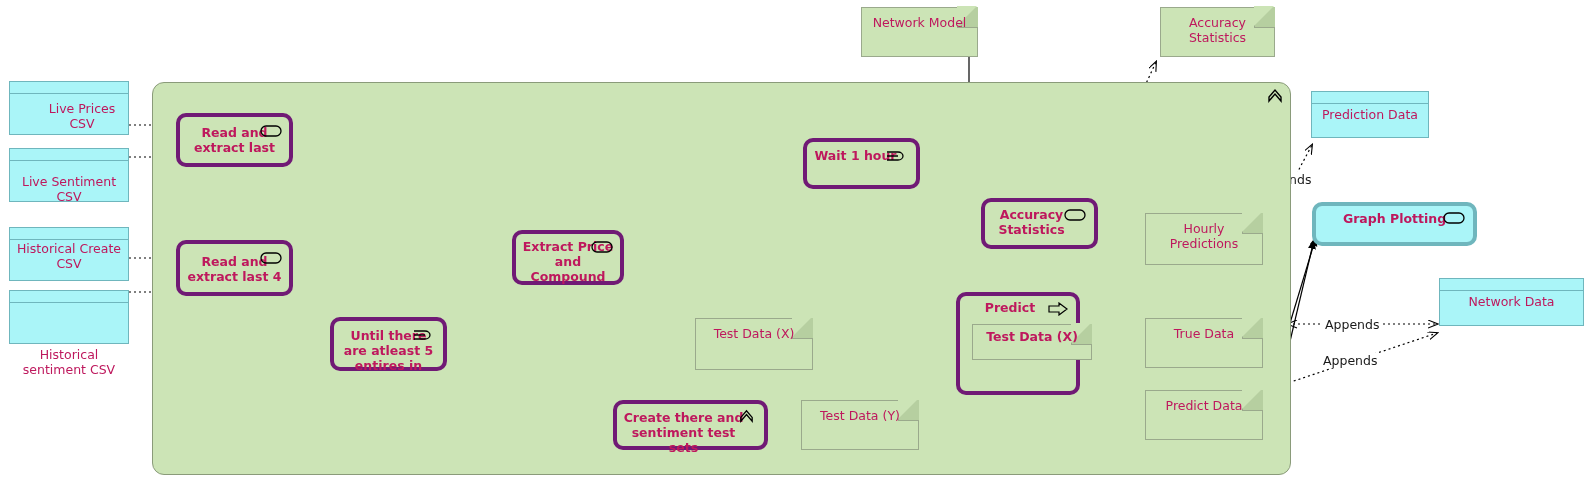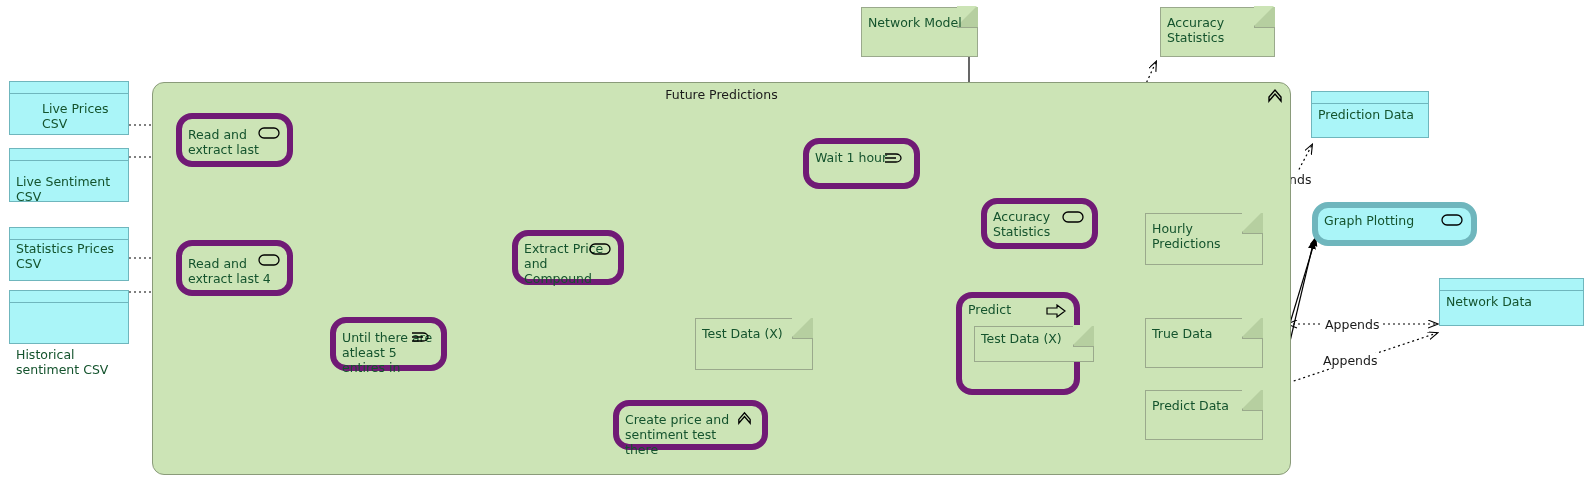--- a/index.html
+++ b/index.html
@@ -25,7 +25,7 @@
   .obj{border:1px solid #6fb6bd;background:#aaf5f8;}
   .obj .band{position:absolute;left:0;top:0;right:0;height:11px;border-bottom:1px solid #6fb6bd;}
 
-  .lbl{position:absolute;left:0;right:0;text-align:left;color:#14532d;
+  .lbl{position:absolute;left:0;right:0;text-align:center;color:#be185d;
        font-size:12.5px;line-height:15px;padding:0 6px;box-sizing:border-box;}
 
   

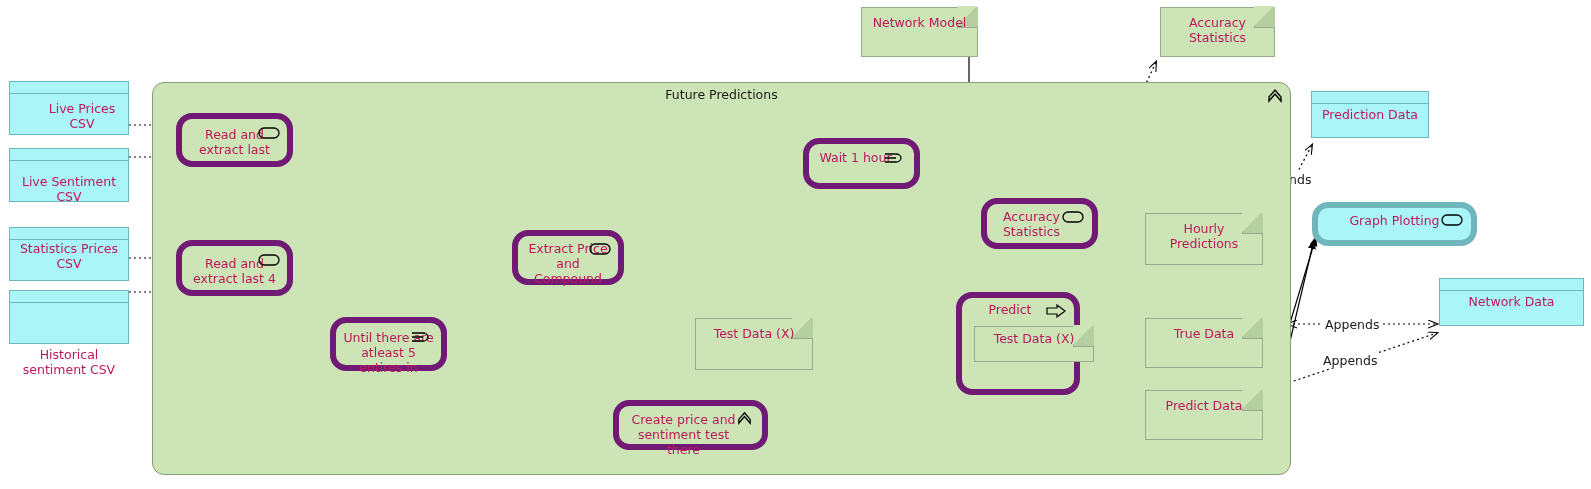--- a/index.html
+++ b/index.html
@@ -124,7 +124,6 @@
   <div class="elabel onwhite" style="left:1320px;top:353px;">Appends</div>
 
   <div id="container">
-    <div id="container-title">Future Predictions</div>
     <div class="ico" style="right:6px;top:4px;">
       <svg width="18" height="18" viewBox="0 0 18 18">
           <path d="M3,14 L3,10 L9,3 L15,10 L15,14 L9,7 z" fill="none" stroke="#000" stroke-width="1.4"></path>

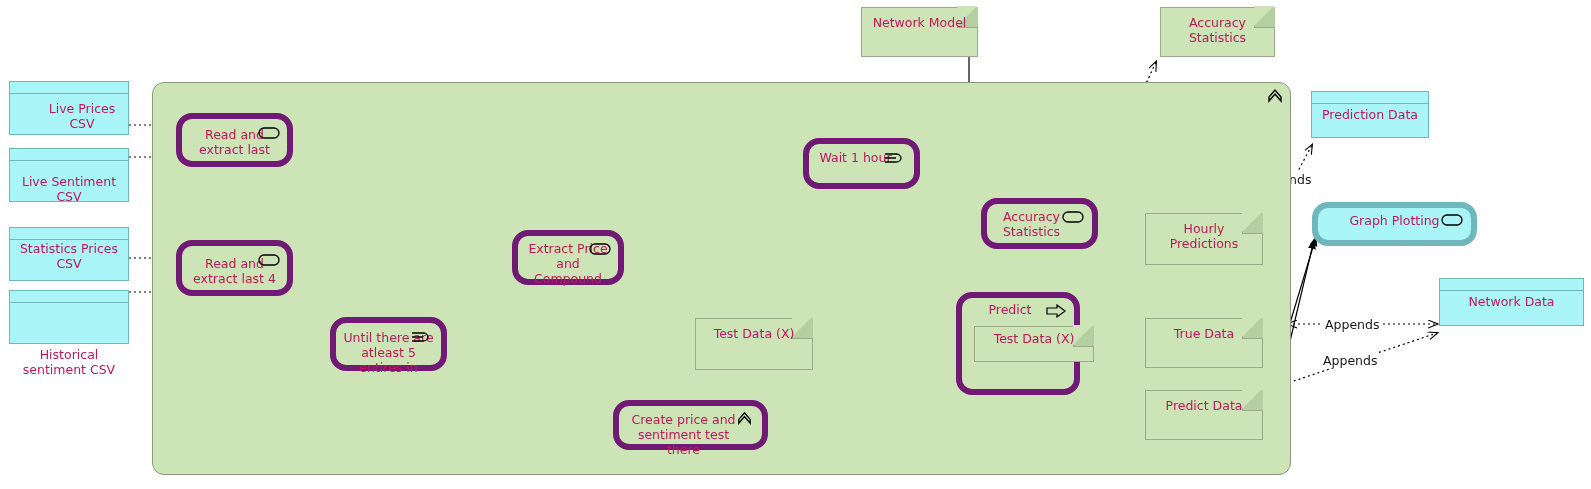--- a/index.html
+++ b/index.html
@@ -11,7 +11,7 @@
   .node{position:absolute;box-sizing:border-box;}
 
   
-  .fn{border:6px solid #701a75;border-radius:16px;background:#cce4b6;}
+  .fn{border:4px solid #701a75;border-radius:10px;background:#cce4b6;font-weight:bold;}
   .fn.cyan{background:#aaf5f8;border-color:#6fb6bd;}
 
   

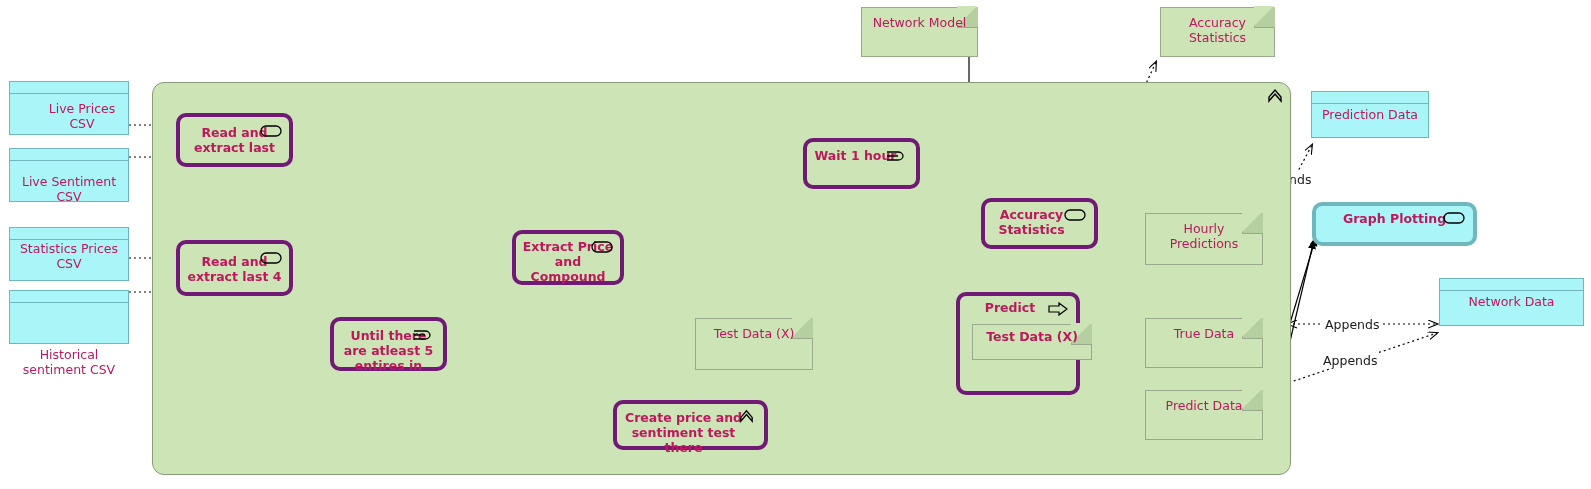--- a/index.html
+++ b/index.html
@@ -141,7 +141,7 @@
   </div>
   <div class="node obj" style="left:9px;top:227px;width:120px;height:54px;">
     <div class="band"></div>
-    <div class="lbl" style="top:13px;">Statistics Prices CSV</div>
+    <div class="lbl" style="top:13px;">Historical Create CSV</div>
   </div>
   <div class="node obj" style="left:9px;top:290px;width:120px;height:54px;">
     <div class="band"></div>

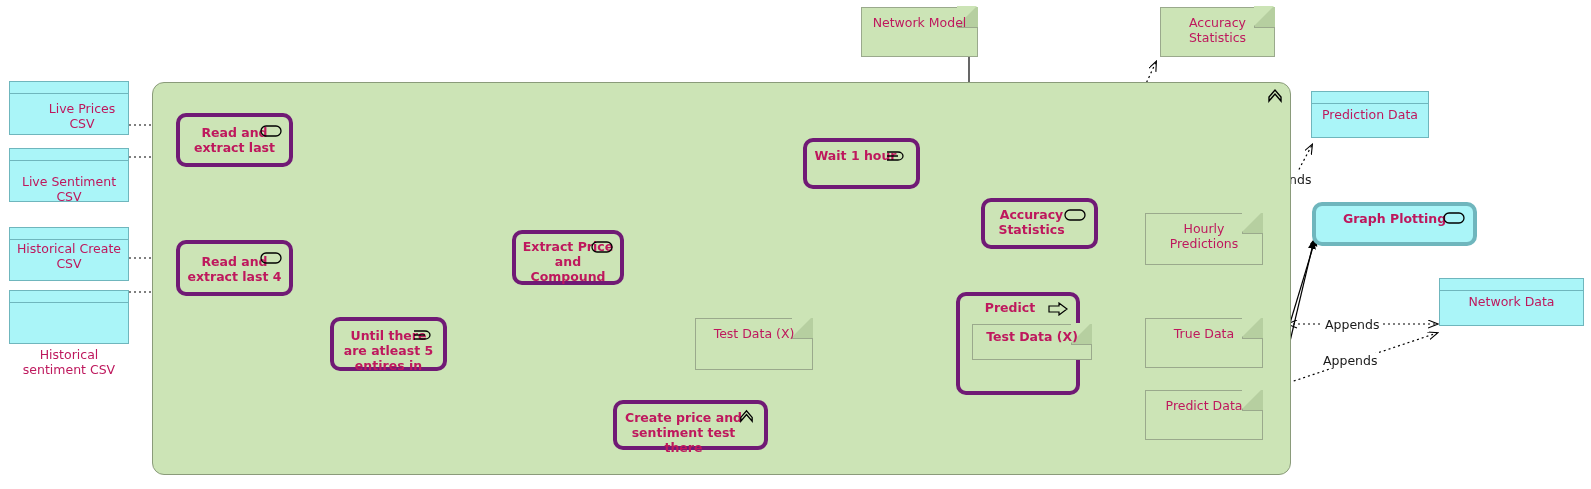--- a/index.html
+++ b/index.html
@@ -222,7 +222,7 @@
   </div>
 
   <div class="node fn" style="left:613px;top:400px;width:155px;height:50px;">
-    <div class="lbl" style="top:6px;padding-right:20px;">Create price and sentiment test there</div>
+    <div class="lbl" style="top:6px;padding-right:20px;">Create there and sentiment test sets</div>
     <div class="ico" style="right:9px;top:4px;">
       <svg width="17" height="17" viewBox="0 0 18 18">
           <path d="M3,14 L3,10 L9,3 L15,10 L15,14 L9,7 z" fill="none" stroke="#000" stroke-width="1.4"></path>

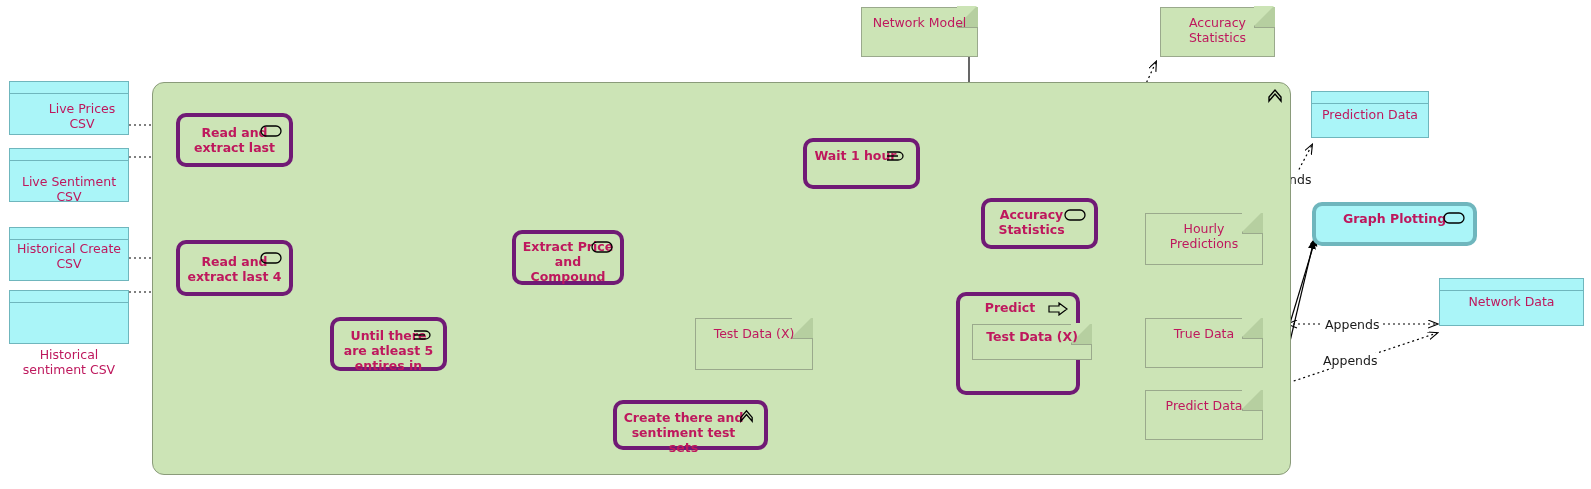--- a/index.html
+++ b/index.html
@@ -257,6 +257,10 @@
     <div class="lbl" style="top:7px;">Test Data (X)</div>
   </div>
 
+  <div class="node doc" style="left:801px;top:400px;width:118px;height:50px;">
+    <div class="fold"></div>
+    <div class="lbl" style="top:7px;">Test Data (Y)</div>
+  </div>
 
   <div class="node doc" style="left:1145px;top:318px;width:118px;height:50px;">
     <div class="fold"></div>

